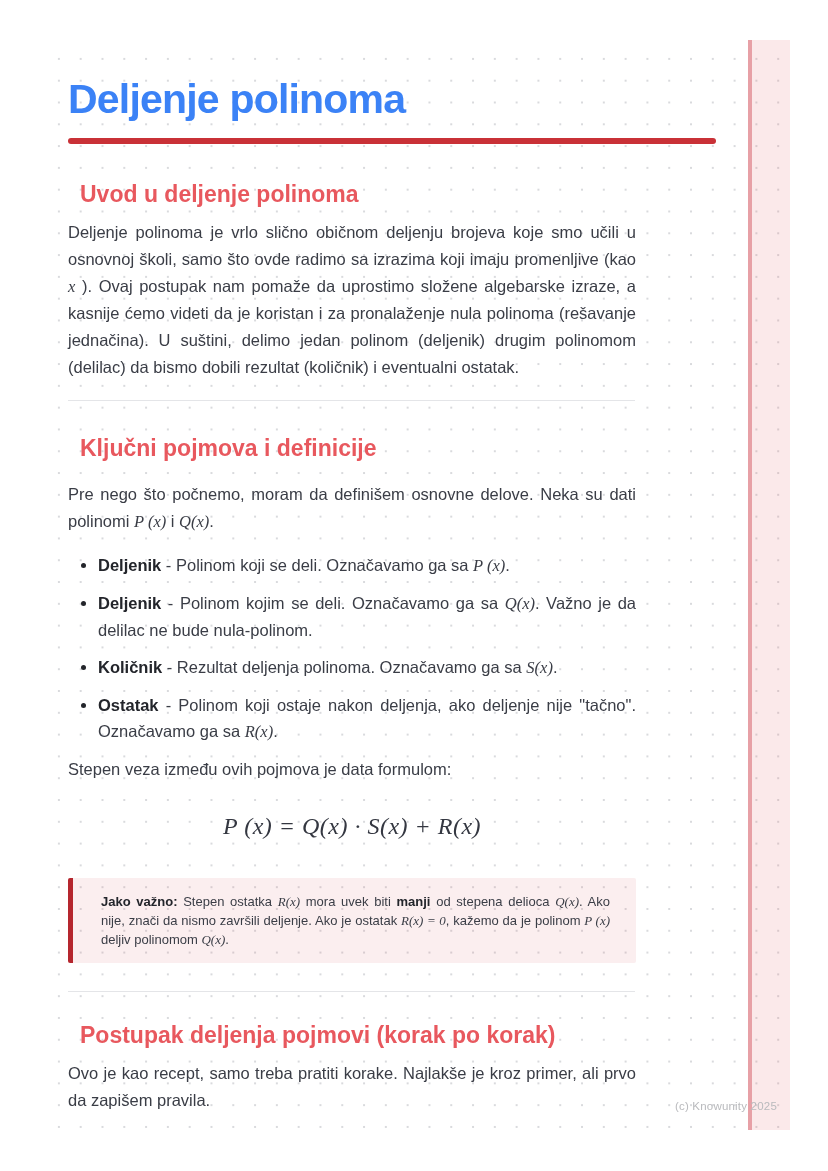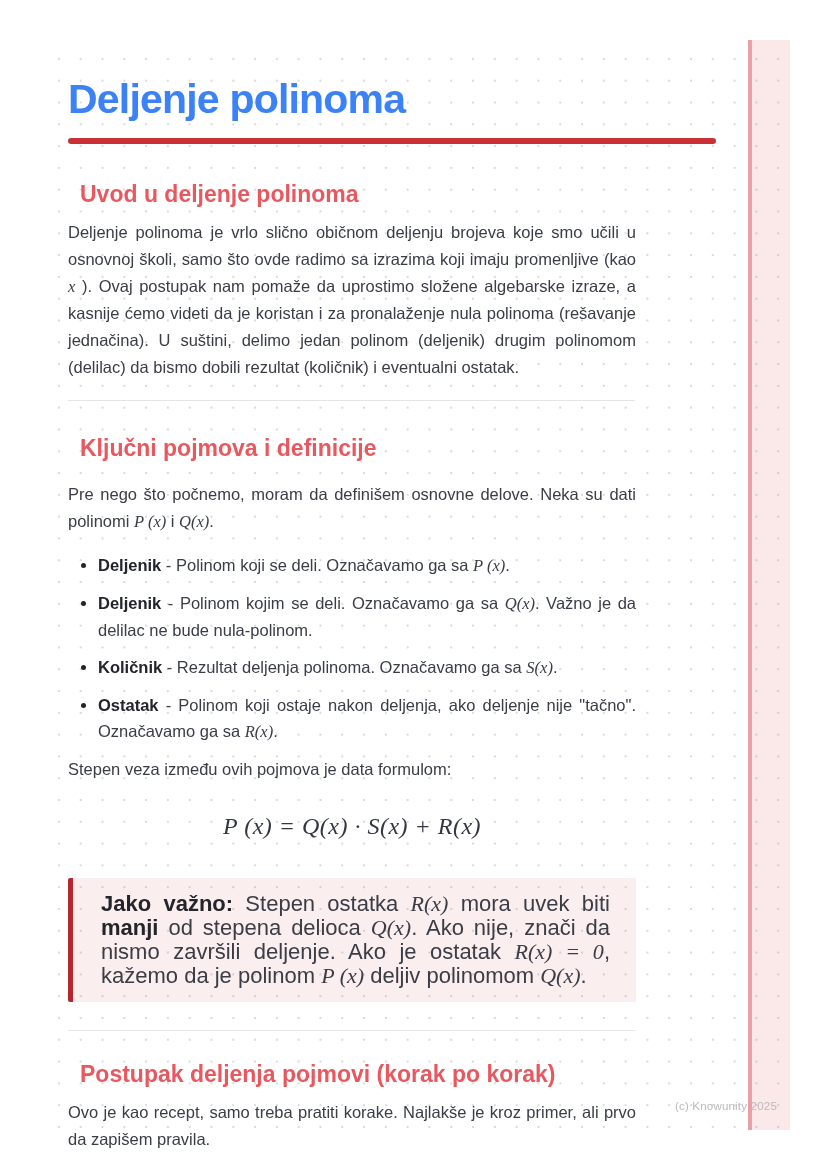--- a/index.html
+++ b/index.html
@@ -88,7 +88,7 @@
     box-sizing: border-box;
     width: 568px;
   }
-  .callout p { font-size: 22px; line-height: 24px; }
+  .callout p { font-size: 13px; line-height: 19px; }
 
   
   .seg-normal { }

